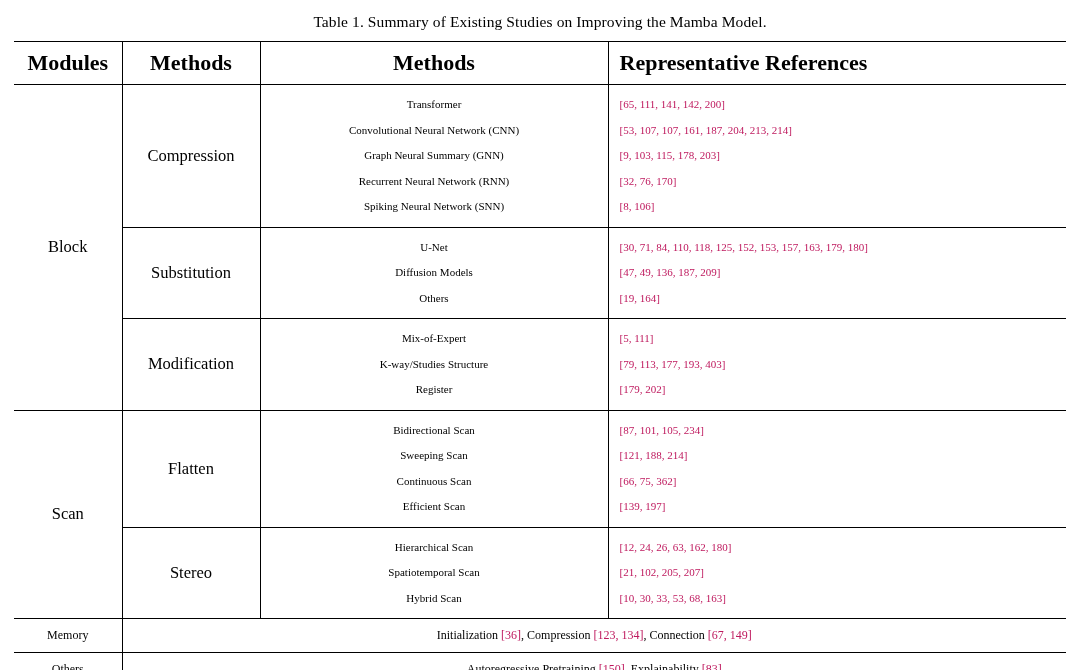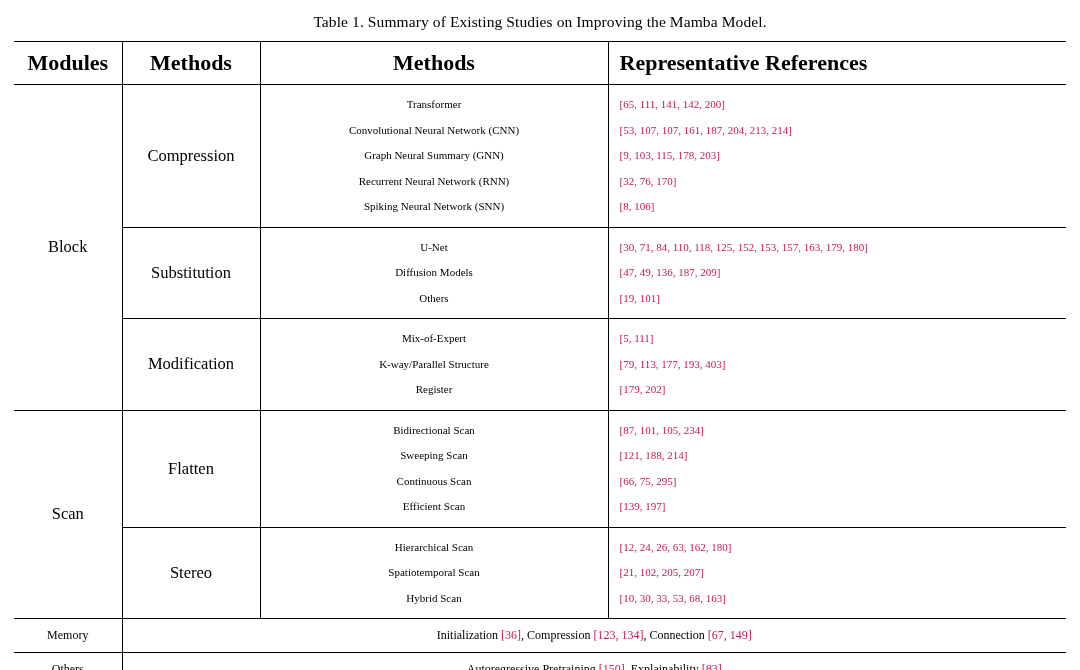--- a/index.html
+++ b/index.html
@@ -160,7 +160,7 @@
           <div class="refs-list">
             <div class="ref">[30, 71, 84, 110, 118, 125, 152, 153, 157, 163, 179, 180]</div>
             <div class="ref">[47, 49, 136, 187, 209]</div>
-            <div class="ref">[19, 101]</div>
+            <div class="ref">[19, 164]</div>
           </div>
         </td>
       </tr>

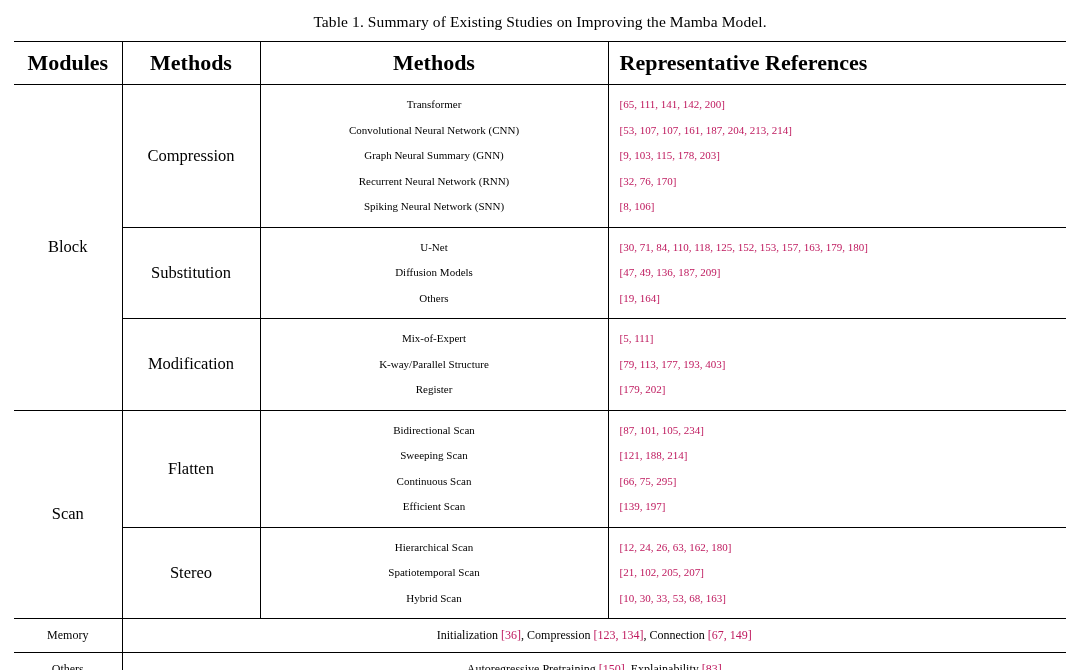--- a/index.html
+++ b/index.html
@@ -170,7 +170,7 @@
         <td class="vline-l grp-pad seg-line">
           <div class="classes-list">
             <div>Mix-of-Expert</div>
-            <div>K-way/Parallel Structure</div>
+            <div>K-way/Studies Structure</div>
             <div>Register</div>
           </div>
         </td>

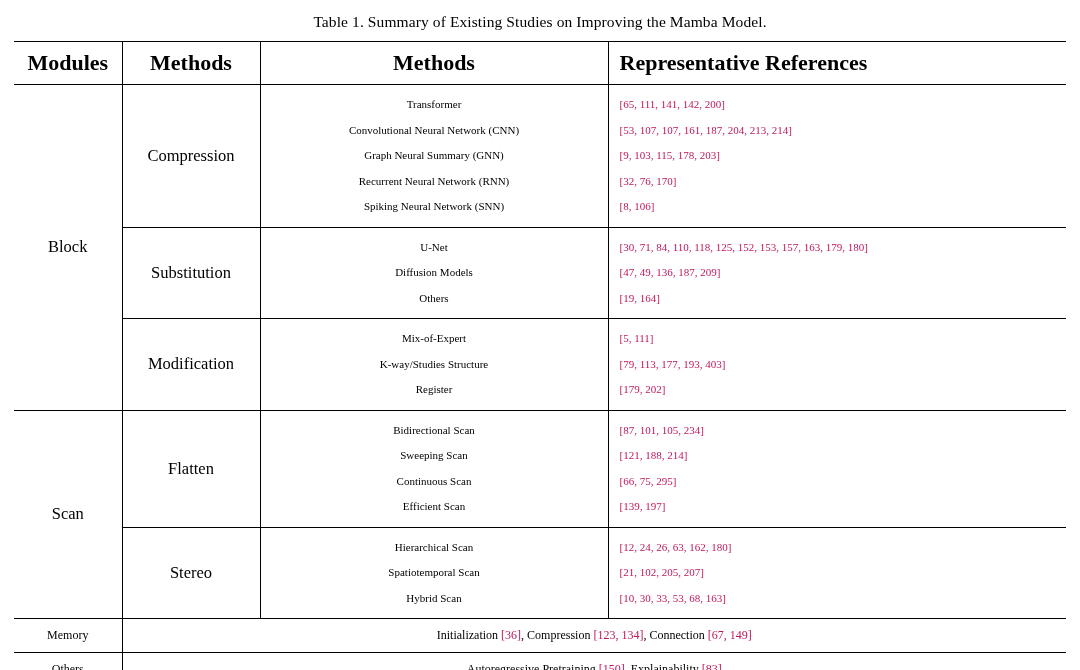--- a/index.html
+++ b/index.html
@@ -198,7 +198,7 @@
           <div class="refs-list">
             <div class="ref">[87, 101, 105, 234]</div>
             <div class="ref">[121, 188, 214]</div>
-            <div class="ref">[66, 75, 295]</div>
+            <div class="ref">[66, 75, 362]</div>
             <div class="ref">[139, 197]</div>
           </div>
         </td>

